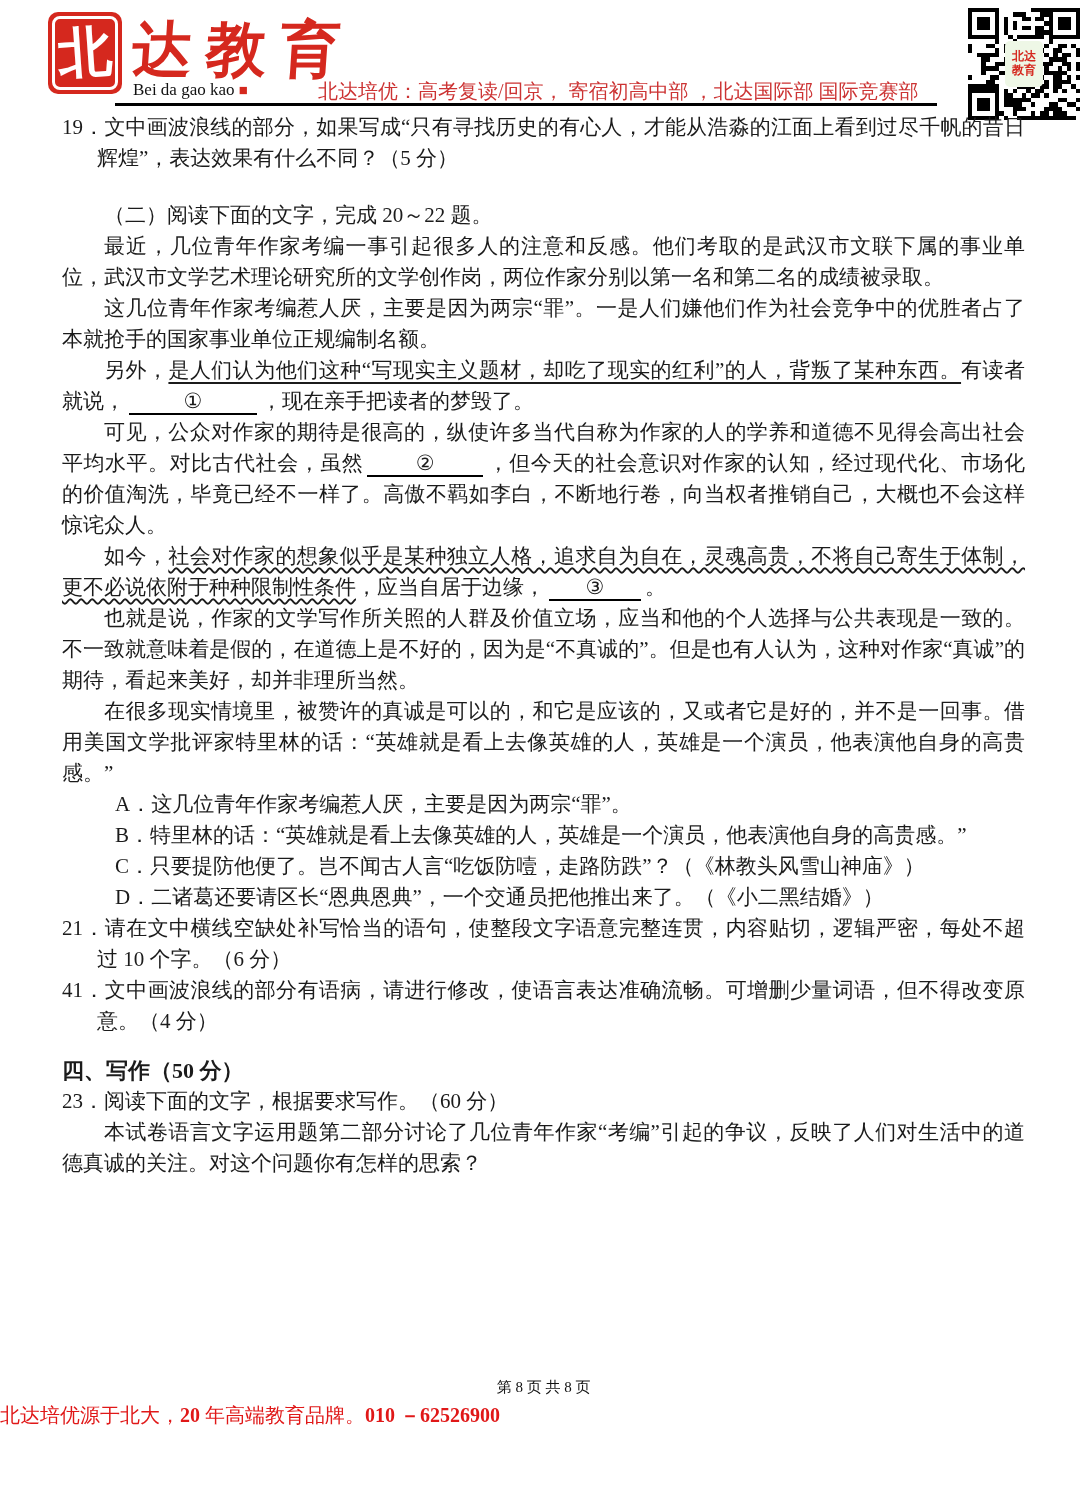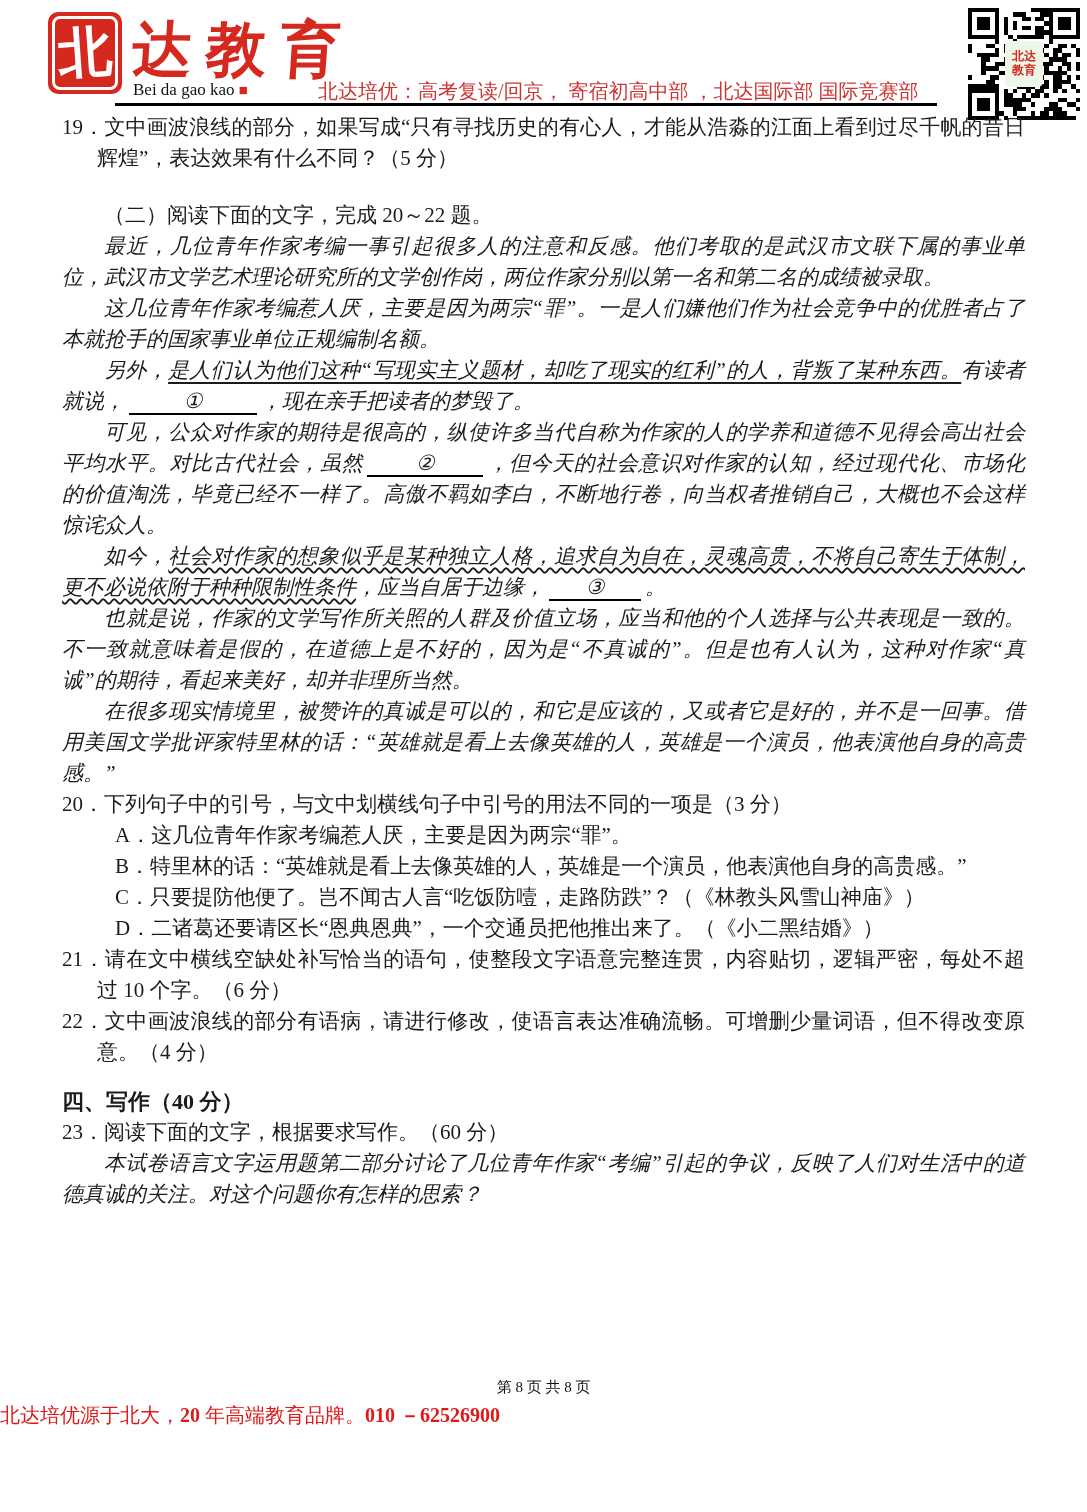--- a/index.html
+++ b/index.html
@@ -77,7 +77,7 @@
     text-align:justify;
   }
   .hang{padding-left:35px;text-indent:-35px;margin:0;}
-  .para{margin:0;text-indent:2em;font-style:italic;}
+  .para{margin:0;text-indent:2em;}
   .intro{margin:26px 0 0 0;text-indent:2em;}
   .option{margin:0 0 0 53px;}
   .u-solid{

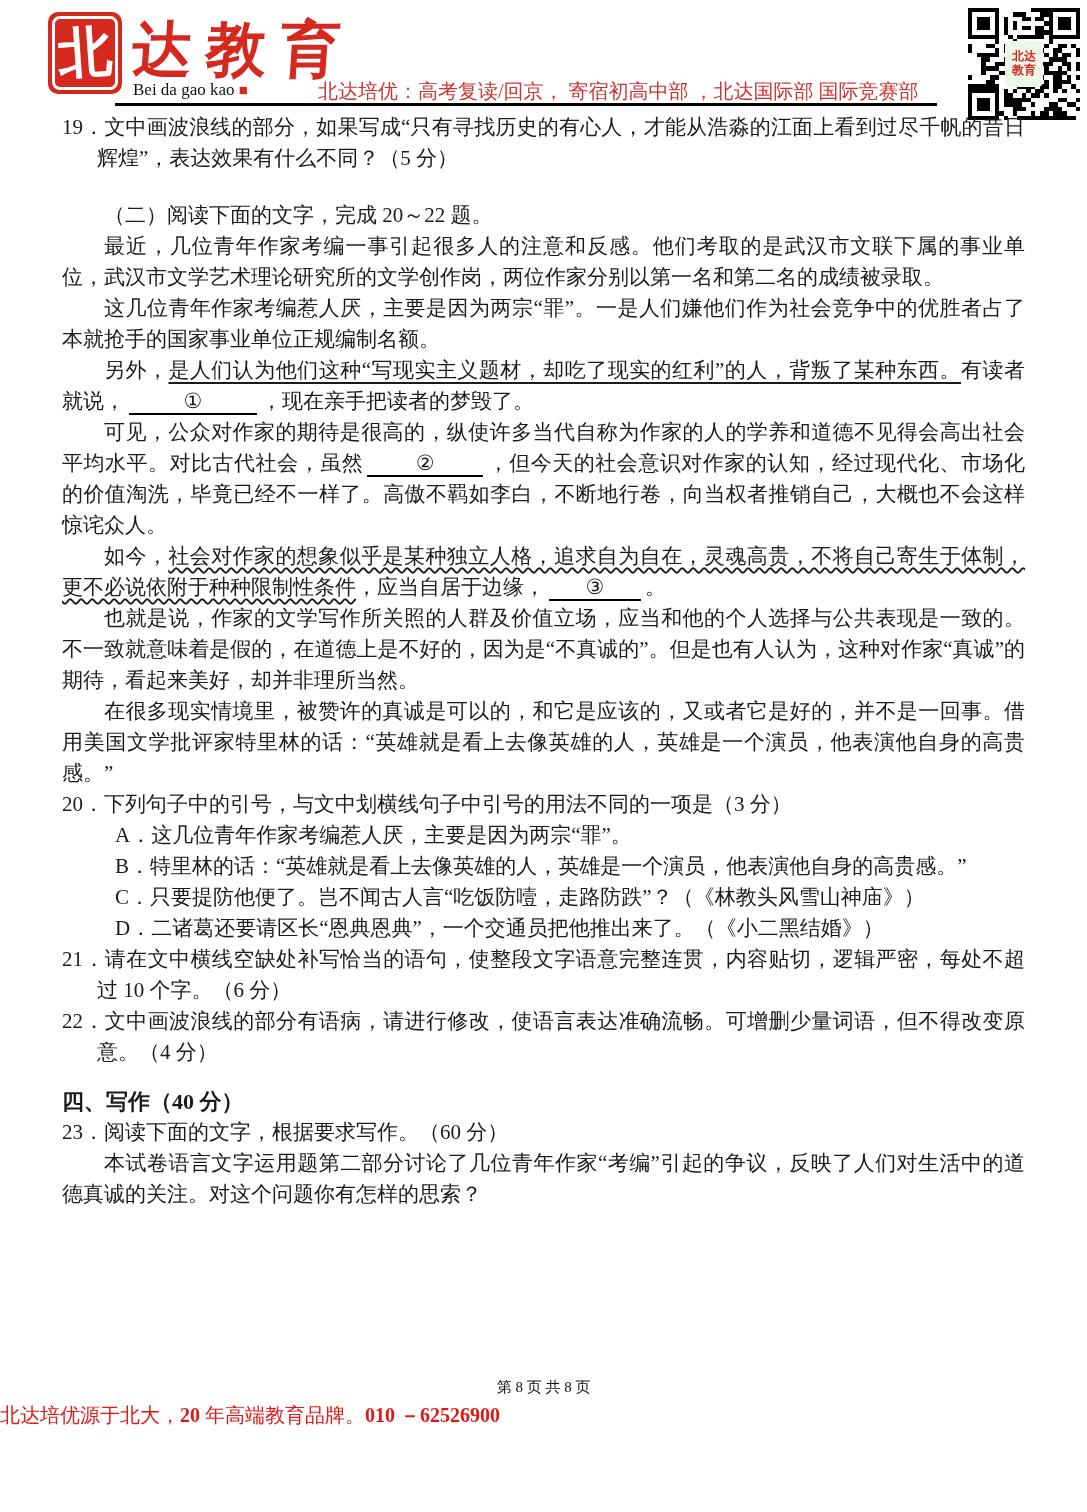--- a/index.html
+++ b/index.html
@@ -786,7 +786,6 @@
 
     <p class="para">在很多现实情境里，被赞许的真诚是可以的，和它是应该的，又或者它是好的，并不是一回事。借用美国文学批评家特里林的话：“英雄就是看上去像英雄的人，英雄是一个演员，他表演他自身的高贵感。”</p>
 
-    <p class="hang"><span>20．</span><span>下列句子中的引号，与文中划横线句子中引号的用法不同的一项是（3 分）</span></p>
     <p class="option"><span>A．</span><span>这几位青年作家考编惹人厌，主要是因为两宗“罪”。</span></p>
     <p class="option"><span>B．</span><span>特里林的话：“英雄就是看上去像英雄的人，英雄是一个演员，他表演他自身的高贵感。”</span></p>
     <p class="option"><span>C．</span><span>只要提防他便了。岂不闻古人言“吃饭防噎，走路防跌”？（《林教头风雪山神庙》）</span></p>

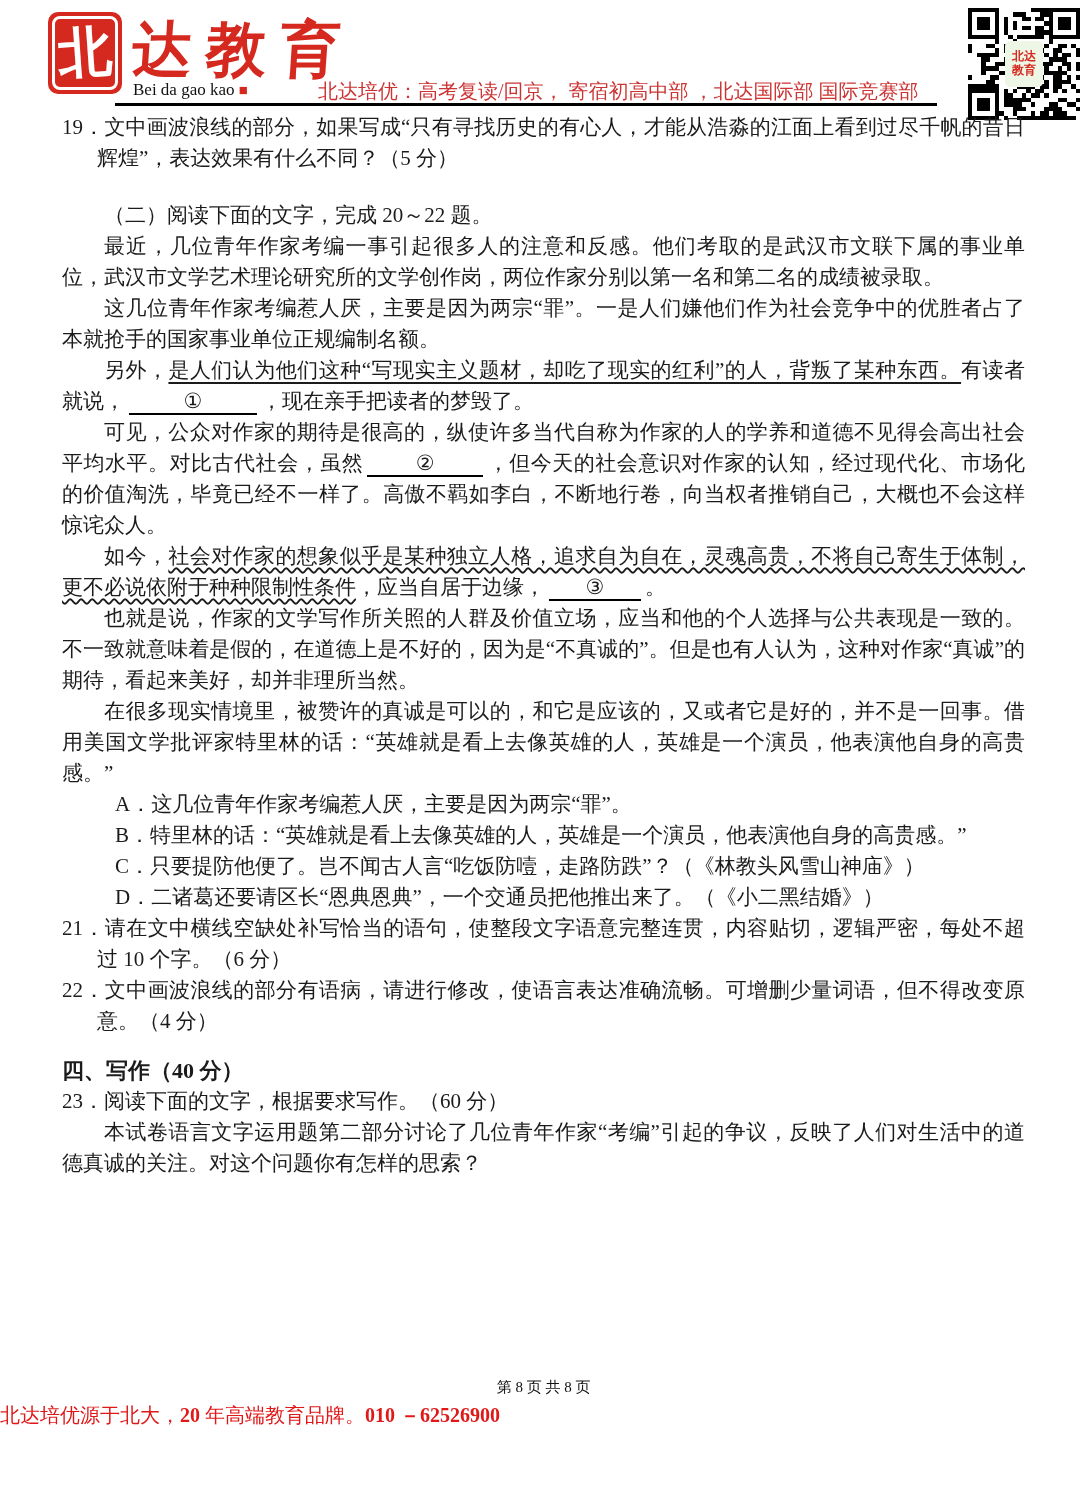--- a/index.html
+++ b/index.html
@@ -793,7 +793,7 @@
 
     <p class="hang"><span>21．</span><span>请在文中横线空缺处补写恰当的语句，使整段文字语意完整连贯，内容贴切，逻辑严密，每处不超过 10 个字。（6 分）</span></p>
 
-    <p class="hang"><span>22．</span><span>文中画波浪线的部分有语病，请进行修改，使语言表达准确流畅。可增删少量词语，但不得改变原意。（4 分）</span></p>
+    <p class="hang"><span>41．</span><span>文中画波浪线的部分有语病，请进行修改，使语言表达准确流畅。可增删少量词语，但不得改变原意。（4 分）</span></p>
 
     <p class="sec-heading">四、写作（40 分）</p>
 

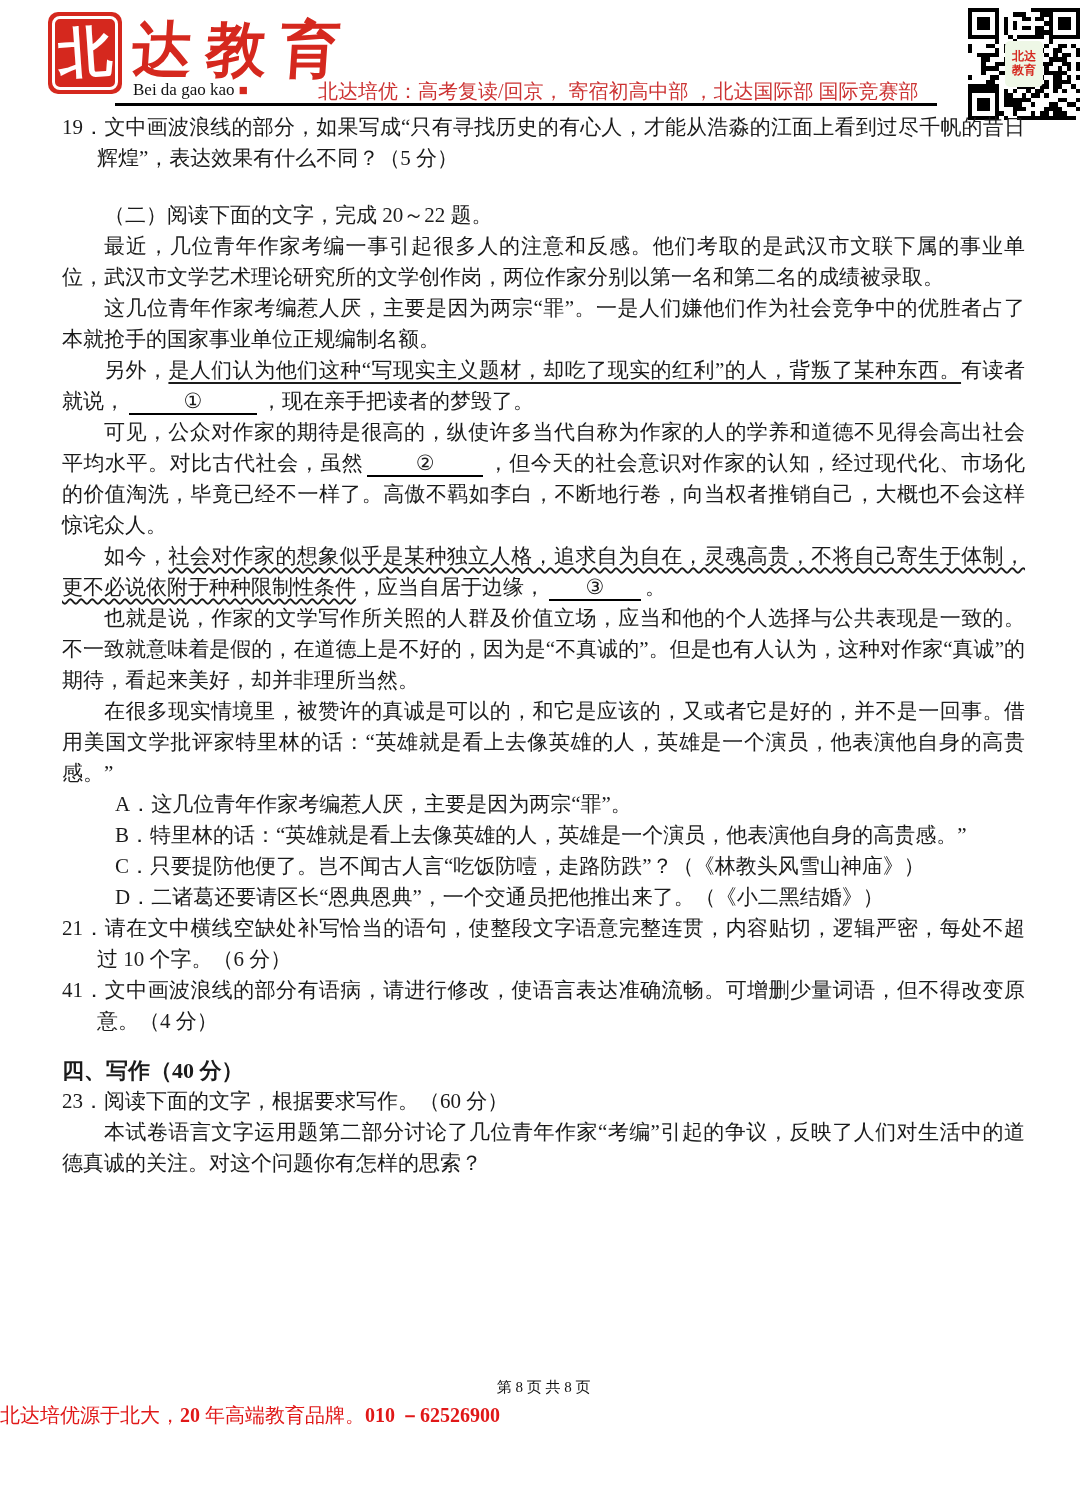--- a/index.html
+++ b/index.html
@@ -795,7 +795,7 @@
 
     <p class="hang"><span>41．</span><span>文中画波浪线的部分有语病，请进行修改，使语言表达准确流畅。可增删少量词语，但不得改变原意。（4 分）</span></p>
 
-    <p class="sec-heading">四、写作（40 分）</p>
+    <p class="sec-heading">四、写作（50 分）</p>
 
     <p class="hang"><span>23．</span><span>阅读下面的文字，根据要求写作。（60 分）</span></p>
     <p class="para">本试卷语言文字运用题第二部分讨论了几位青年作家“考编”引起的争议，反映了人们对生活中的道德真诚的关注。对这个问题你有怎样的思索？</p>

